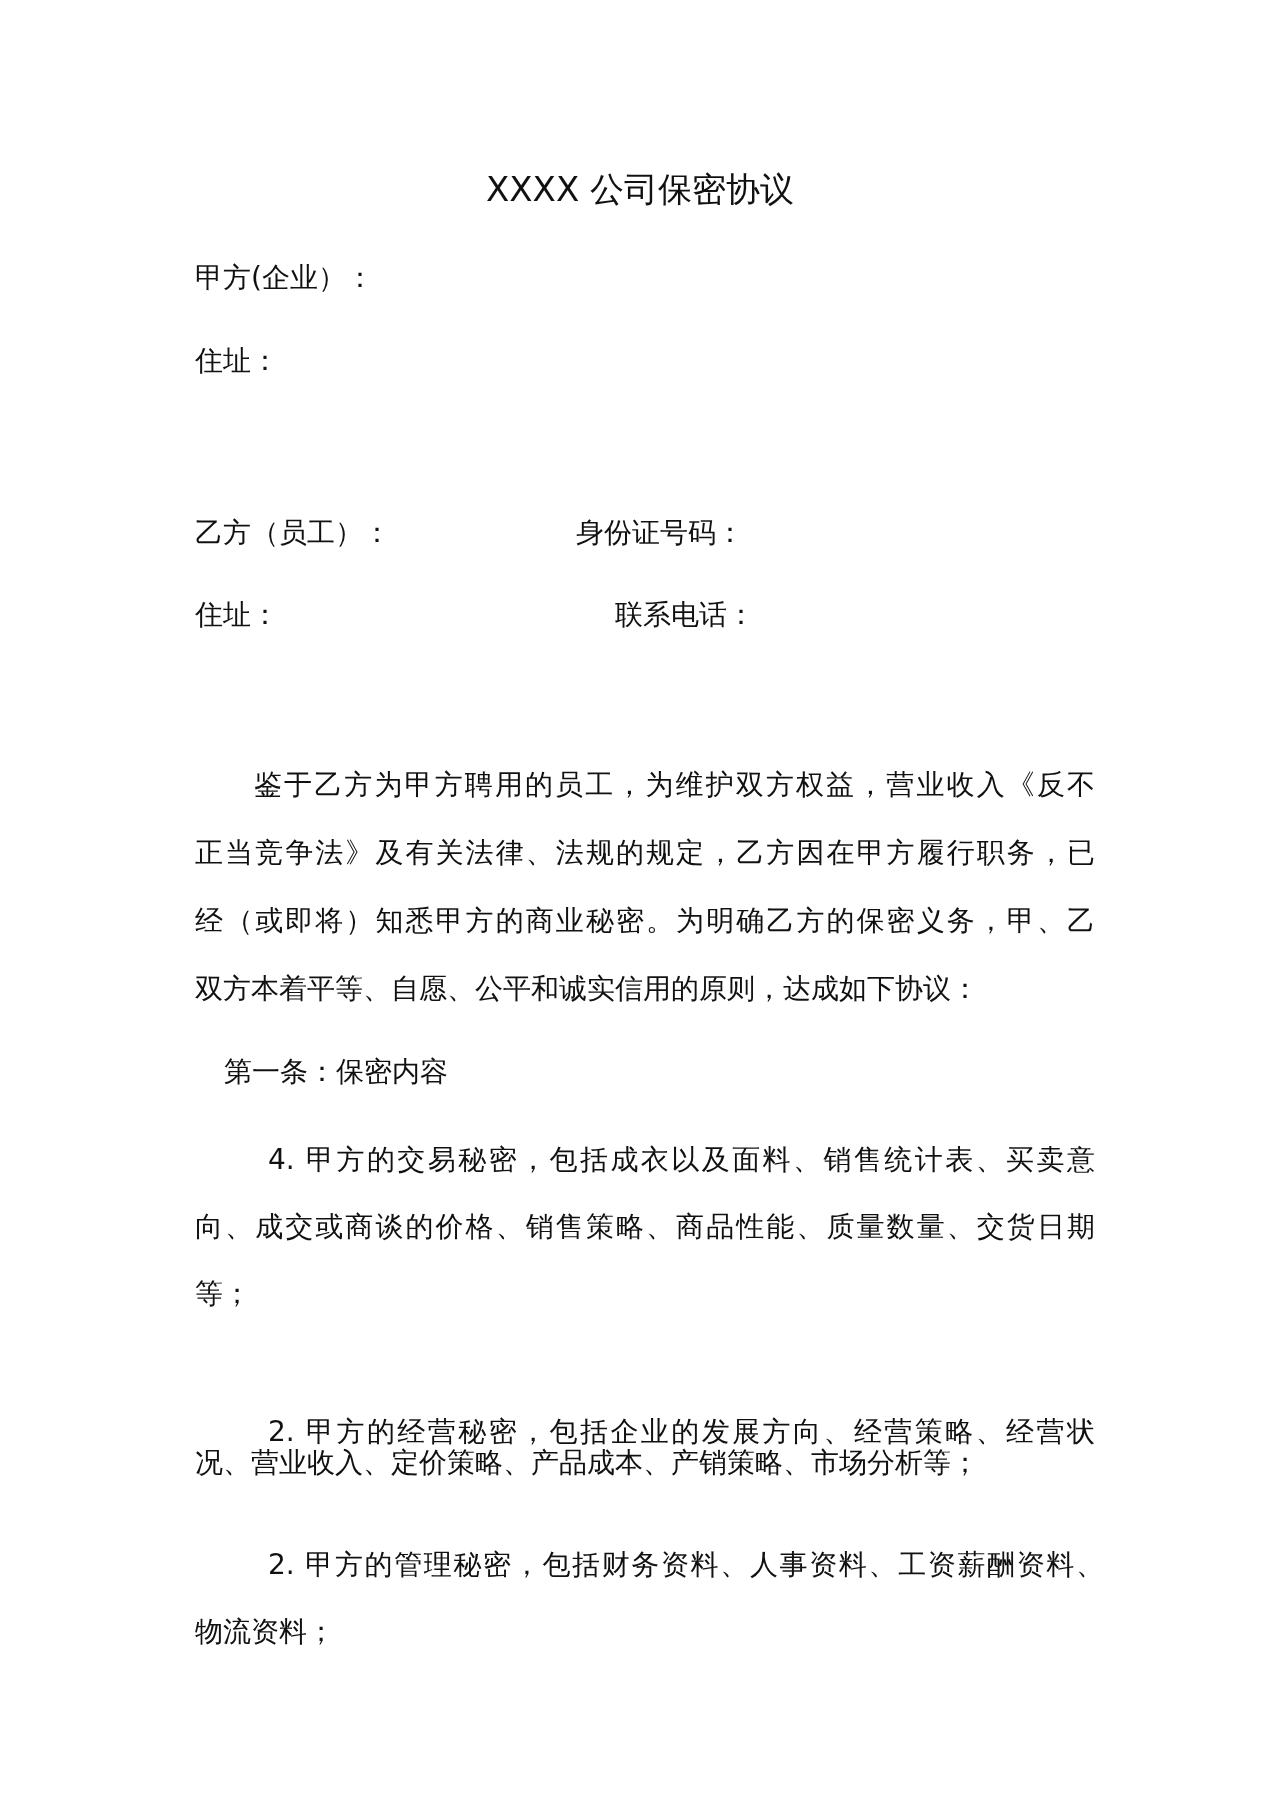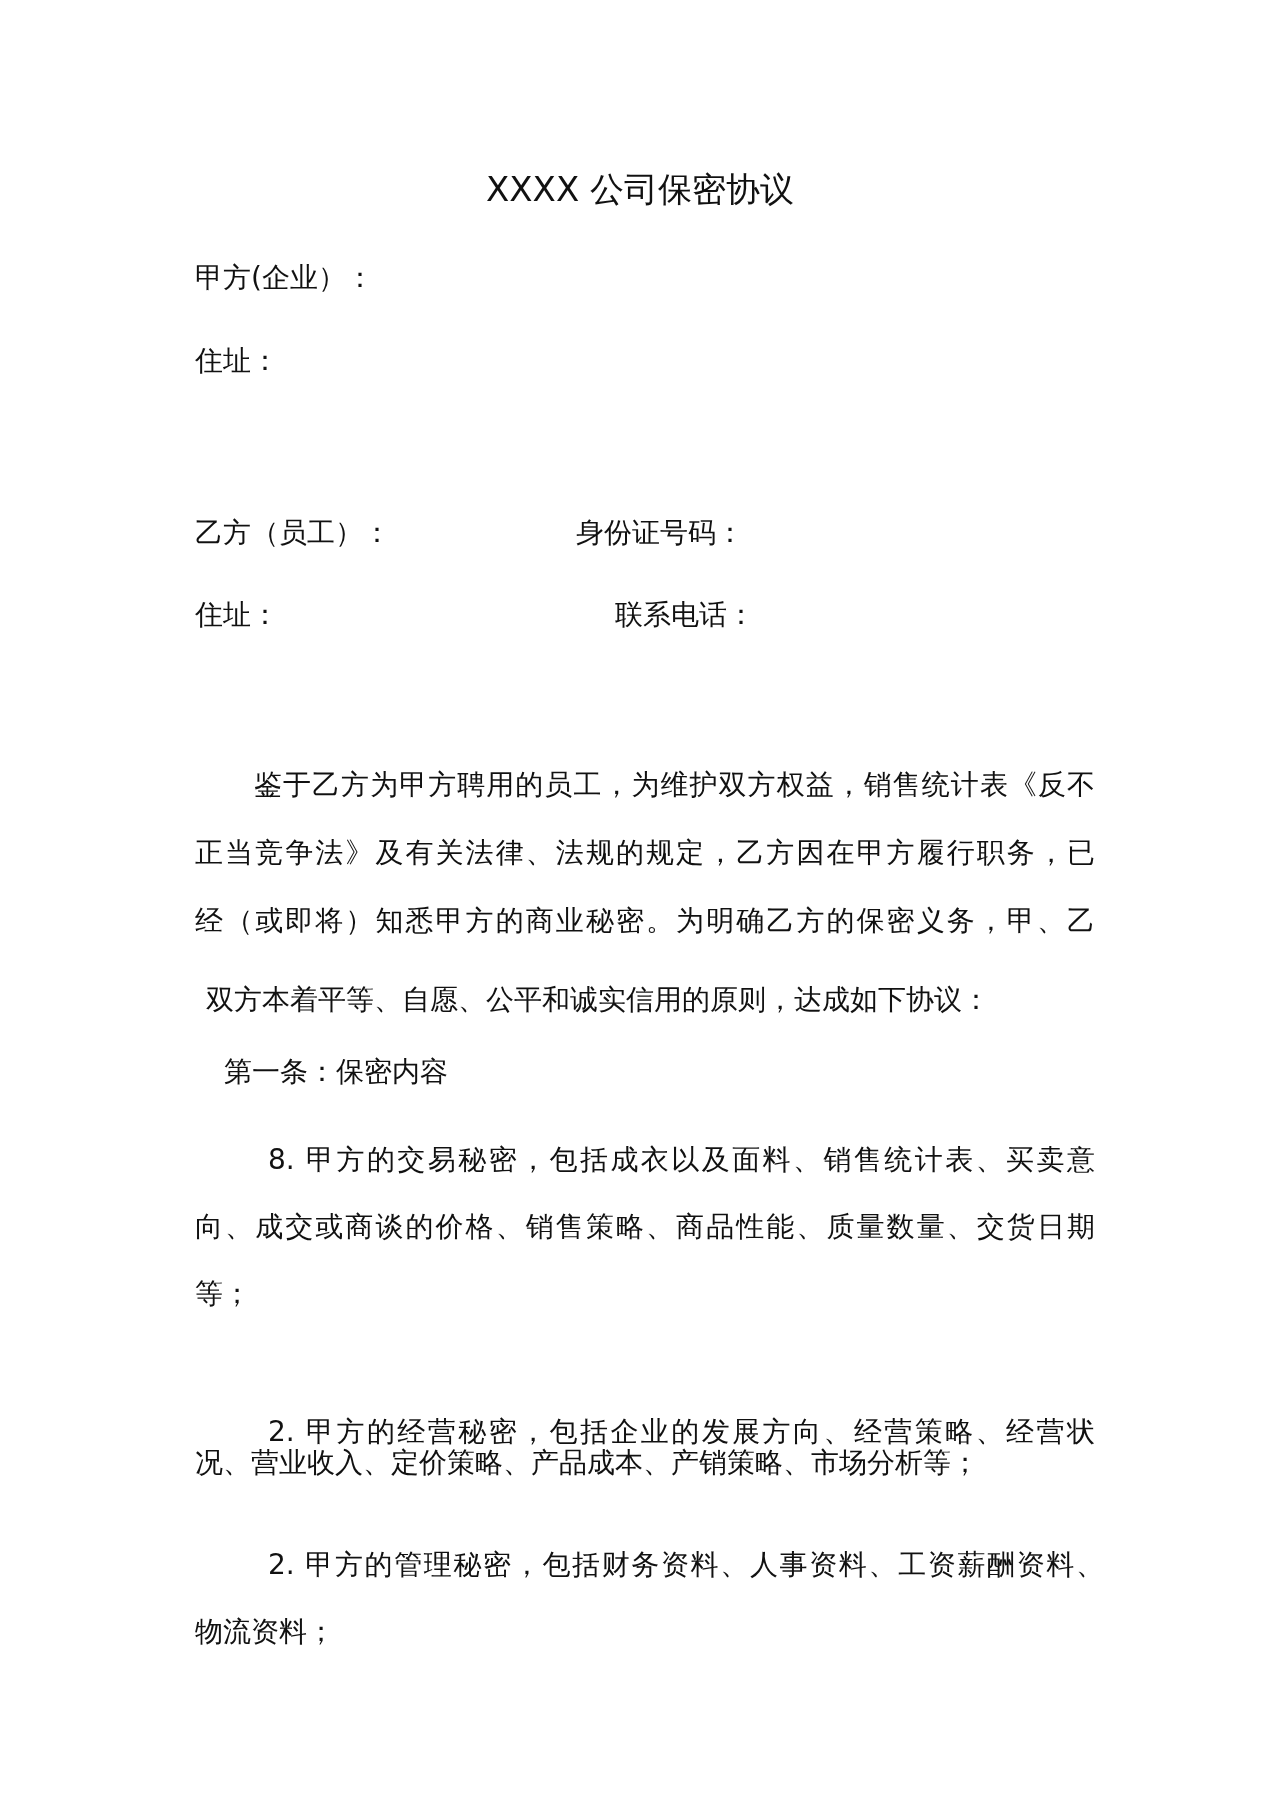--- a/index.html
+++ b/index.html
@@ -27,7 +27,7 @@
   <div class="ln" style="left:195px; top:597px;">住址：</div>
   <div class="ln" style="left:615px; top:597px;">联系电话：</div>
 
-  <div class="just" style="left:254px; width:841px; top:767px;">鉴于乙方为甲方聘用的员工，为维护双方权益，销售统计表《反不</div>
+  <div class="just" style="left:254px; width:841px; top:767px;">鉴于乙方为甲方聘用的员工，为维护双方权益，营业收入《反不</div>
   <div class="just" style="top:835px;">正当竞争法》及有关法律、法规的规定，乙方因在甲方履行职务，已</div>
   <div class="just" style="top:903px;">经（或即将）知悉甲方的商业秘密。为明确乙方的保密义务，甲、乙</div>
   <div class="ln" style="left:206px; top:971px;margin-top:11px;">双方本着平等、自愿、公平和诚实信用的原则，达成如下协议：</div>

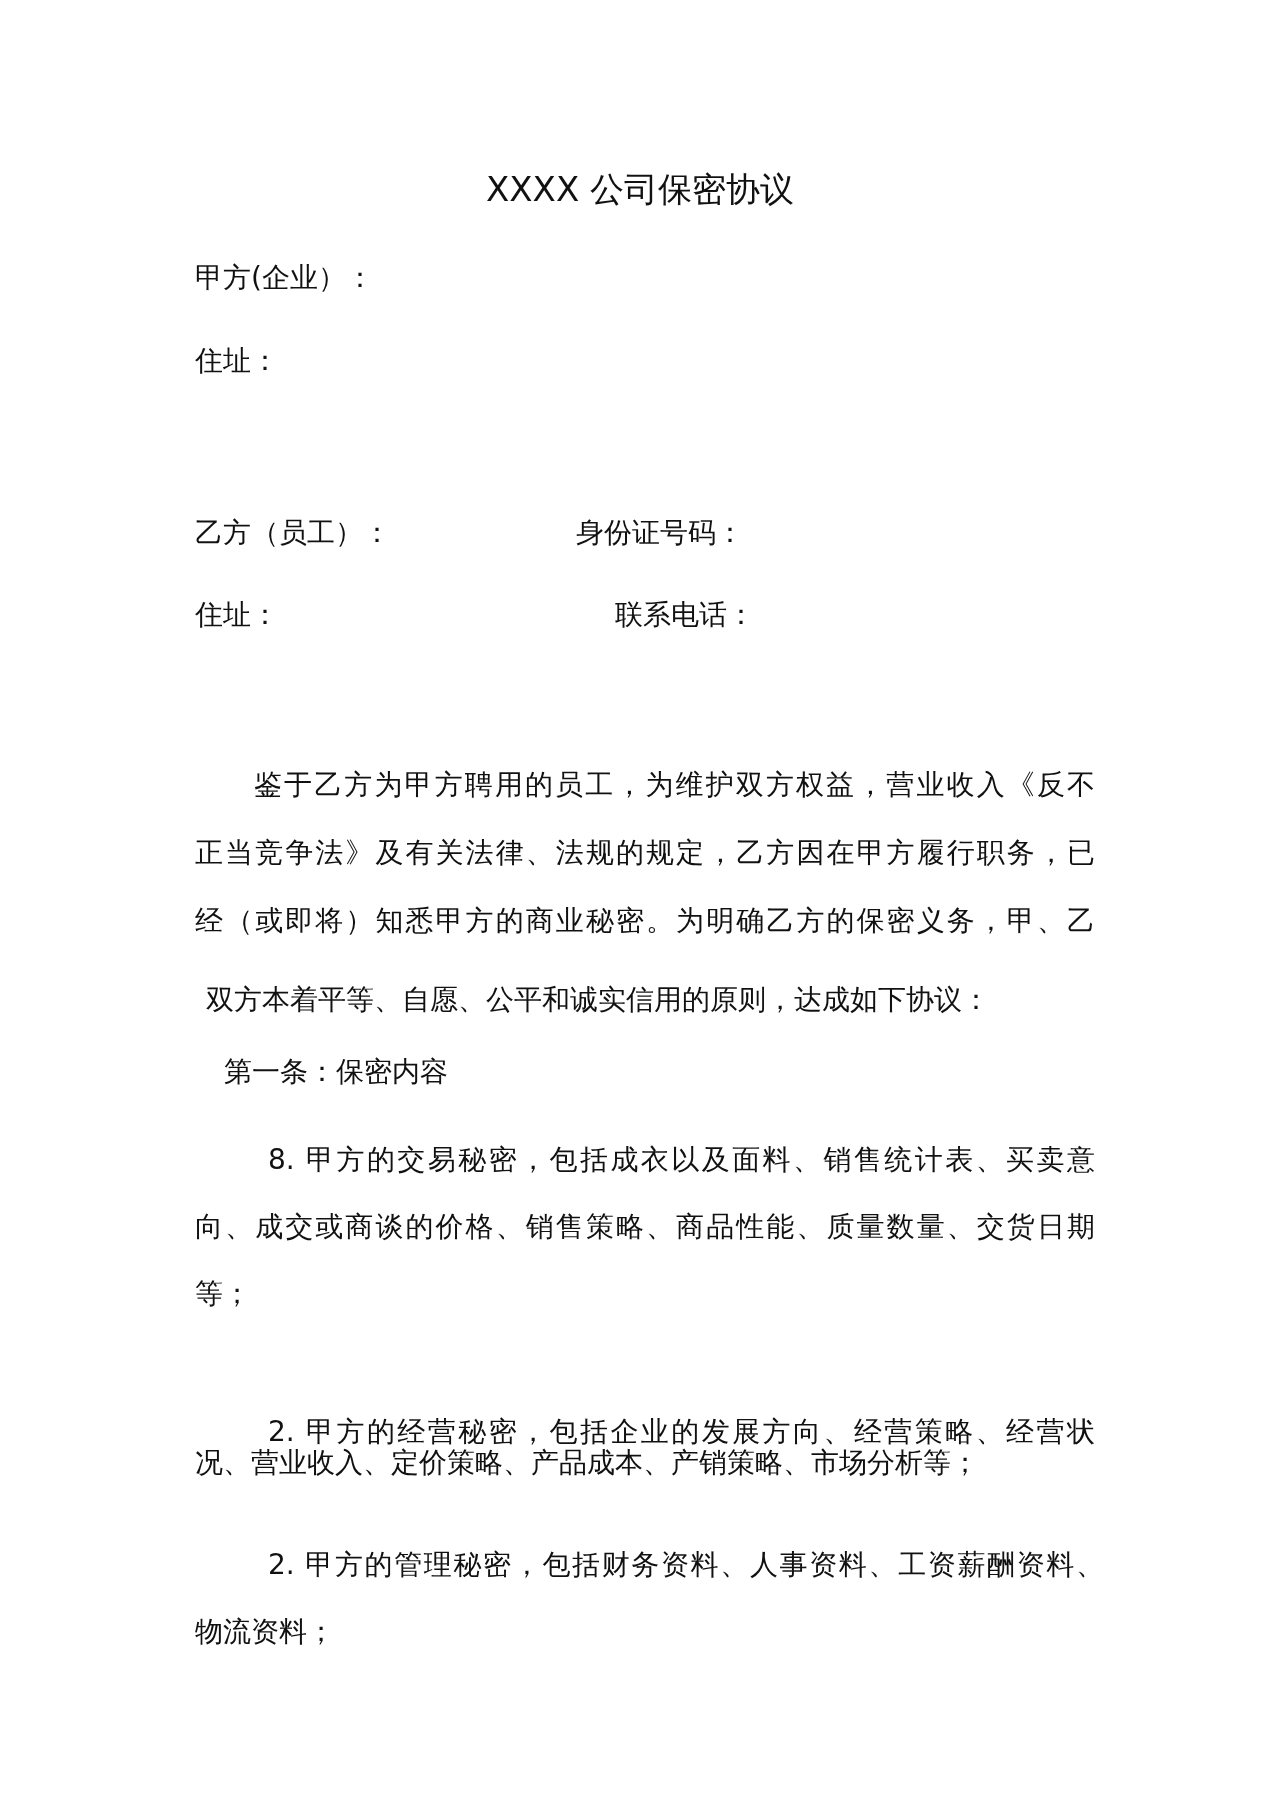--- a/index.html
+++ b/index.html
@@ -30,7 +30,7 @@
   <div class="just" style="left:254px; width:841px; top:767px;">鉴于乙方为甲方聘用的员工，为维护双方权益，营业收入《反不</div>
   <div class="just" style="top:835px;">正当竞争法》及有关法律、法规的规定，乙方因在甲方履行职务，已</div>
   <div class="just" style="top:903px;">经（或即将）知悉甲方的商业秘密。为明确乙方的保密义务，甲、乙</div>
-  <div class="ln" style="left:206px; top:971px;margin-top:11px;">双方本着平等、自愿、公平和诚实信用的原则，达成如下协议：</div>
+  <div class="ln" style="left:195px; top:971px;">双方本着平等、自愿、公平和诚实信用的原则，达成如下协议：</div>
 
   <div class="ln" style="left:224px; top:1054px;">第一条：保密内容</div>
 

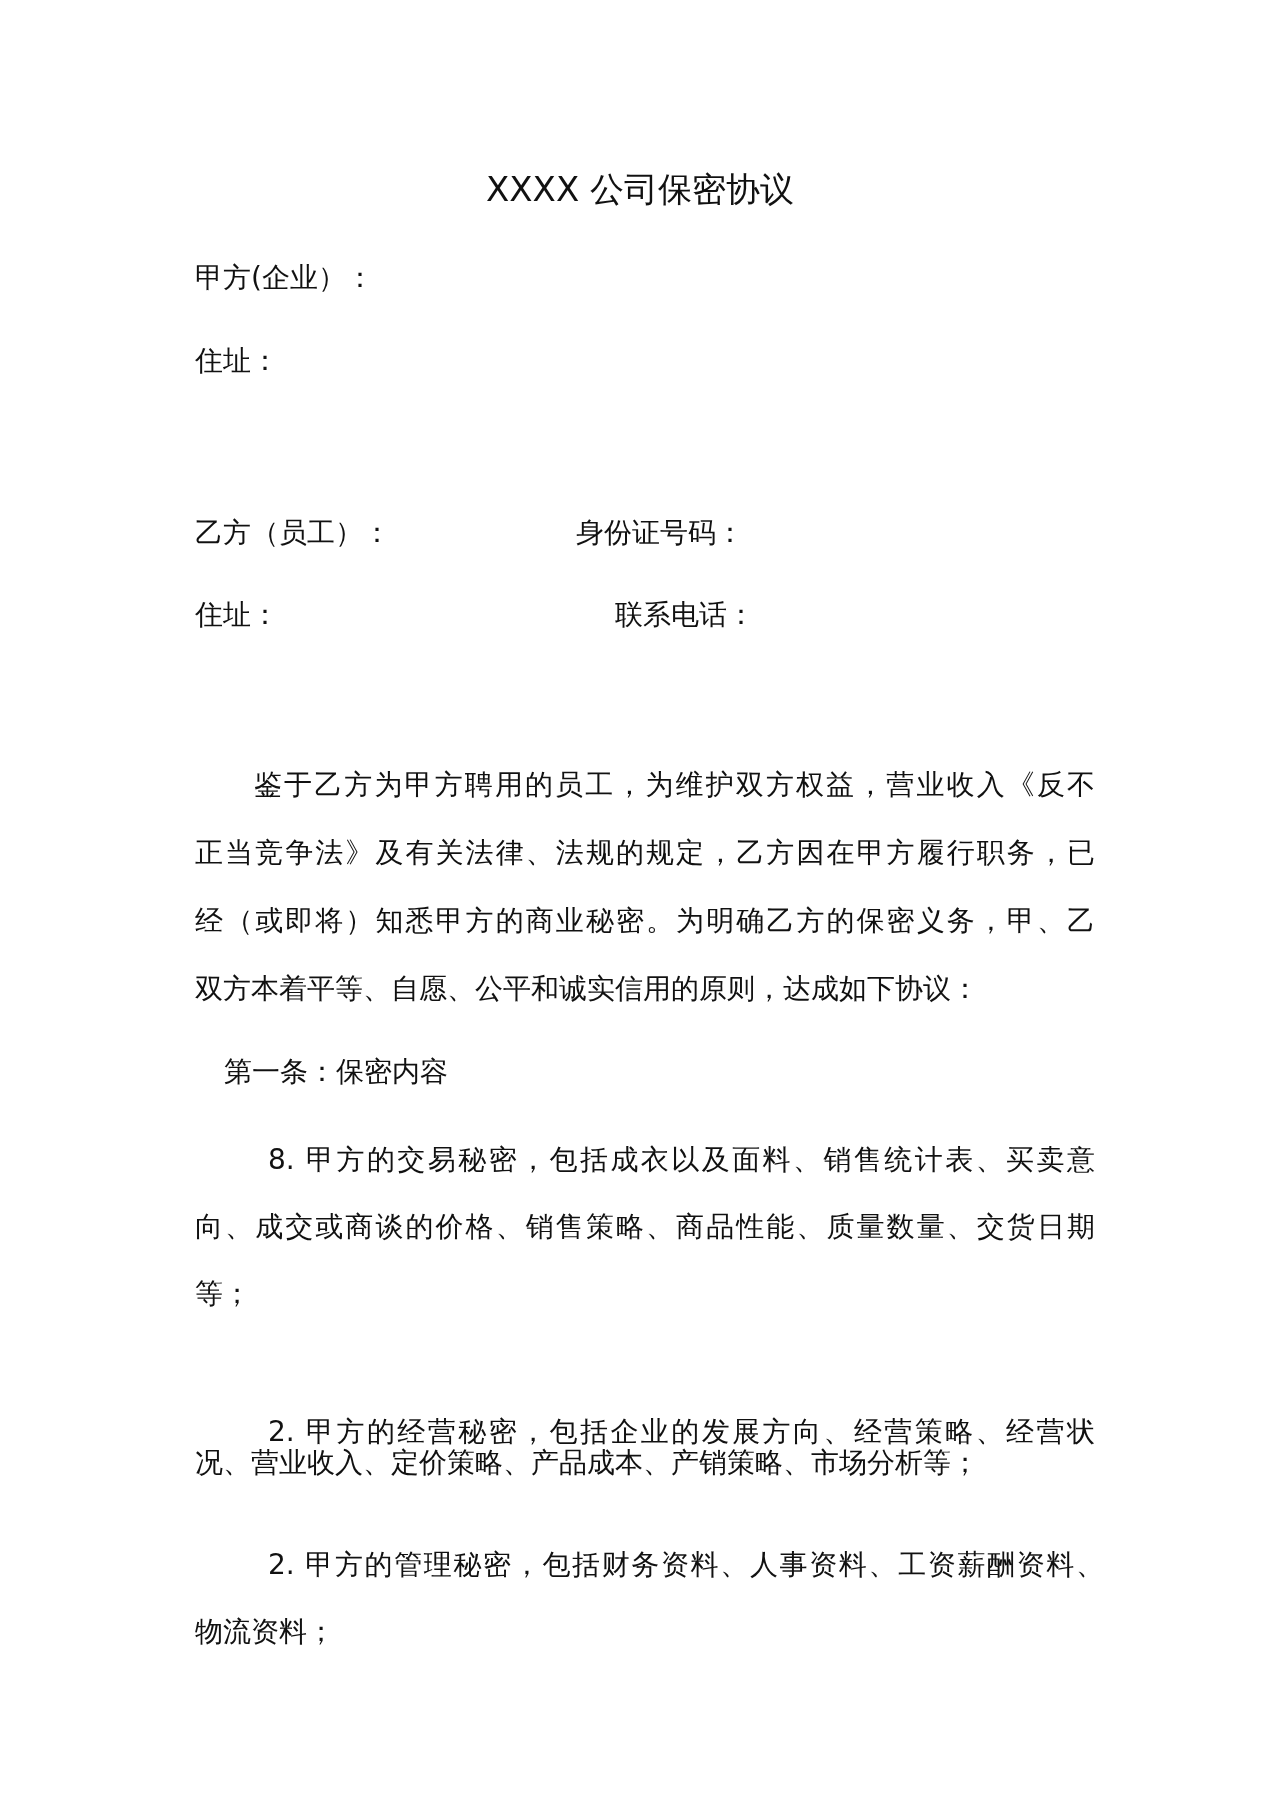--- a/index.html
+++ b/index.html
@@ -34,7 +34,7 @@
 
   <div class="ln" style="left:224px; top:1054px;">第一条：保密内容</div>
 
-  <div class="just" style="left:268px; width:827px; top:1142px;">8. 甲方的交易秘密，包括成衣以及面料、销售统计表、买卖意</div>
+  <div class="just" style="left:268px; width:827px; top:1142px;">4. 甲方的交易秘密，包括成衣以及面料、销售统计表、买卖意</div>
   <div class="just" style="top:1209px;">向、成交或商谈的价格、销售策略、商品性能、质量数量、交货日期</div>
   <div class="ln" style="left:195px; top:1276px;">等；</div>
 

